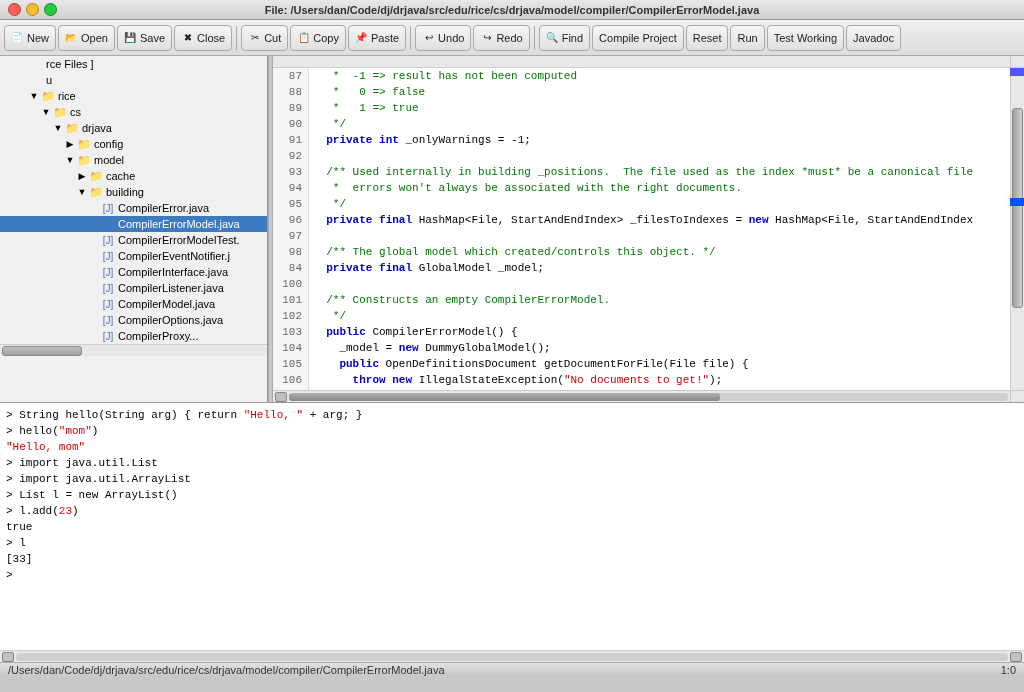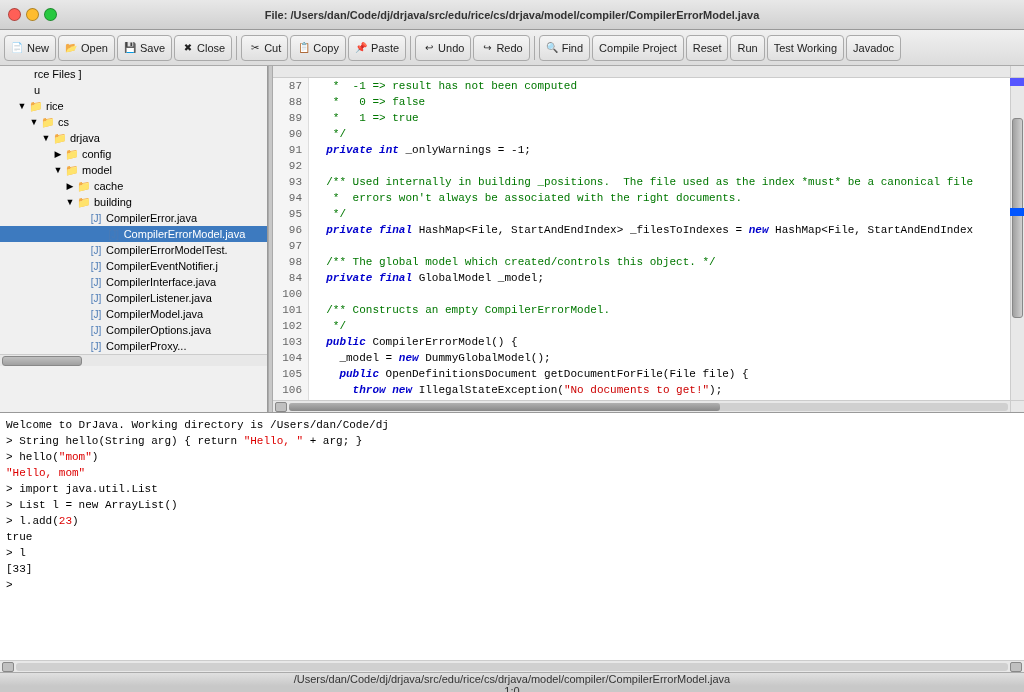--- a/index.html
+++ b/index.html
@@ -16,7 +16,7 @@
     .title-bar {
       background: linear-gradient(to bottom, #e8e8e8, #d0d0d0);
       border-bottom: 1px solid #999;
-      height: 30px;
+      height: 20px;
       display: flex;
       align-items: center;
       justify-content: center;

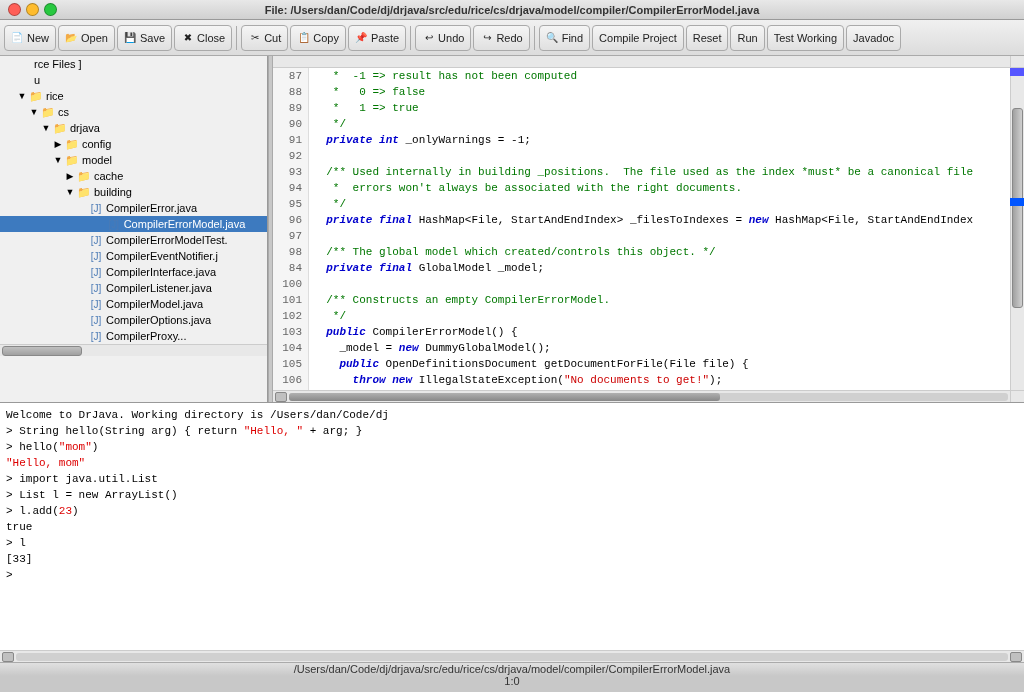--- a/index.html
+++ b/index.html
@@ -98,7 +98,7 @@
     .tree-item {
       display: flex;
       align-items: center;
-      padding: 1px 4px;
+      padding: 1px 16px;
       cursor: pointer;
       white-space: nowrap;
       overflow: hidden;

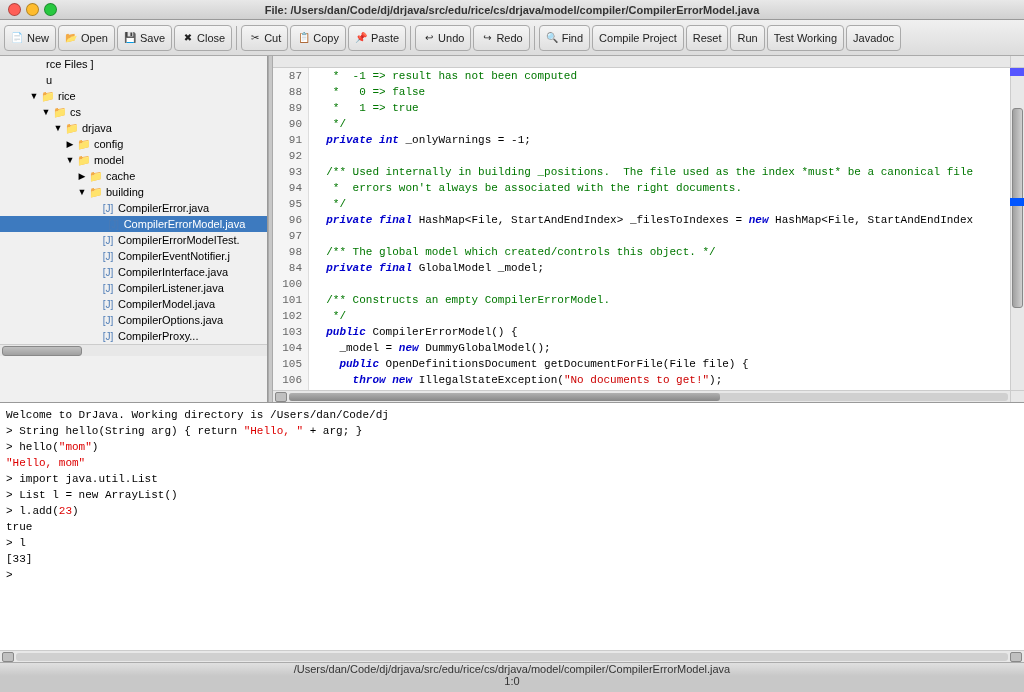--- a/index.html
+++ b/index.html
@@ -142,7 +142,7 @@
       white-space: pre;
     }
     .code-line { height: 16px; }
-    .kw { color: #0000cc; font-weight: bold; font-style: italic; }
+    .kw { color: #0000cc; font-weight: bold; }
     .comment { color: #007700; font-family: Liberation Mono, monospace; }
     .string { color: #cc0000; }
 

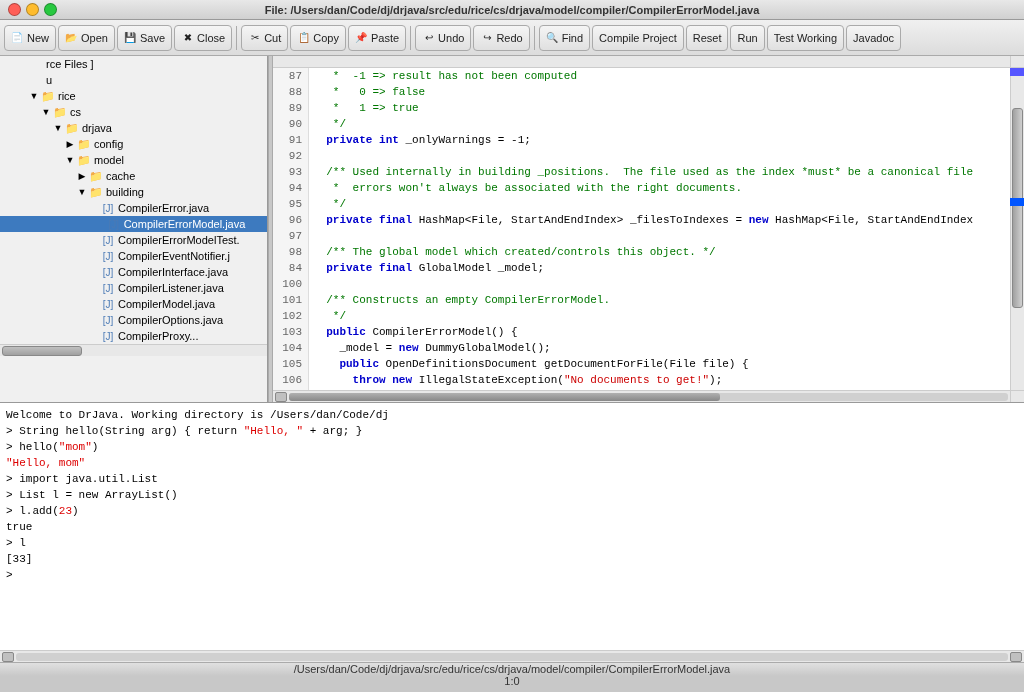--- a/index.html
+++ b/index.html
@@ -103,7 +103,7 @@
       white-space: nowrap;
       overflow: hidden;
     }
-    .tree-item.selected { background: #3d7abf; color: white; justify-content: center; }
+    .tree-item.selected { background: #3d7abf; color: white; }
     .tree-indent { display: inline-block; }
     .tree-arrow { width: 12px; display: inline-flex; align-items: center; justify-content: center; font-size: 9px; }
     .tree-icon { width: 16px; height: 14px; display: inline-flex; align-items: center; justify-content: center; margin-right: 2px; }

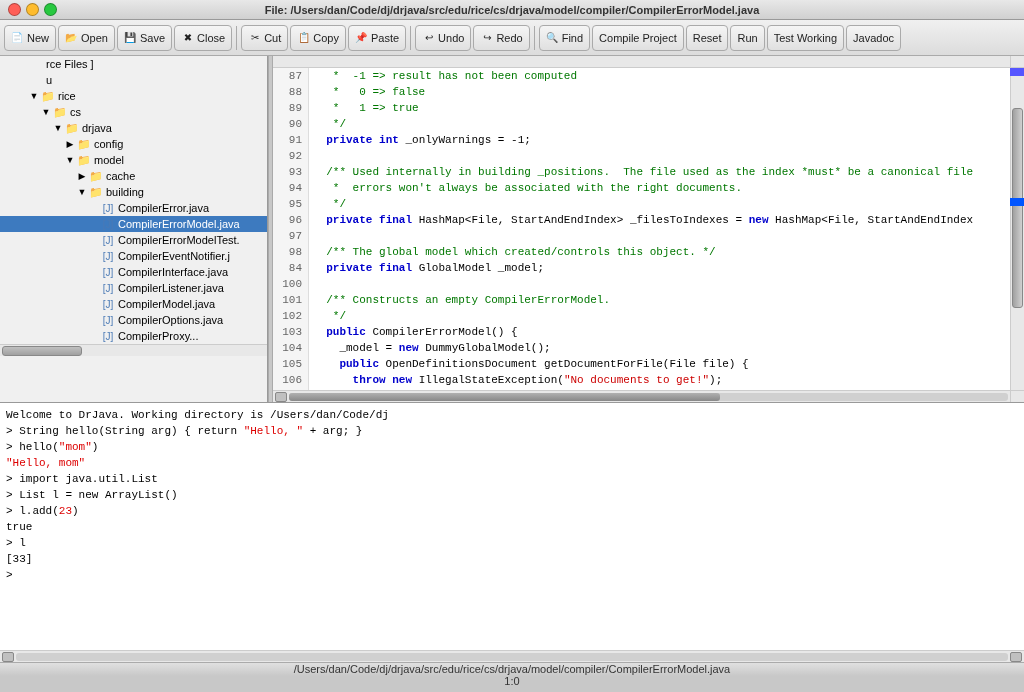--- a/index.html
+++ b/index.html
@@ -525,7 +525,6 @@
 
 
     <div class="interactions-content" id="interactions-area">
-        <div>Welcome to DrJava.  Working directory is /Users/dan/Code/dj</div>
         <div>&gt; String hello(String arg) { return <span style="color:#dd0000">"Hello, "</span> + arg; }</div>
         <div>&gt; hello(<span style="color:#dd0000">"mom"</span>)</div>
         <div><span style="color:#dd0000">"Hello, mom"</span></div>

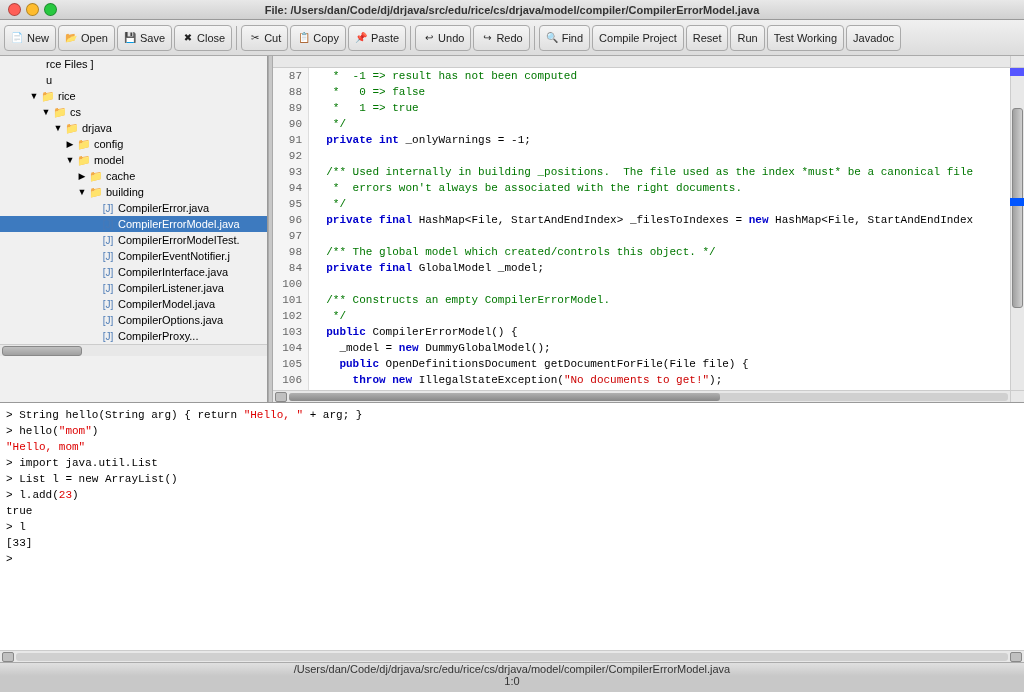--- a/index.html
+++ b/index.html
@@ -529,6 +529,7 @@
         <div>&gt; hello(<span style="color:#dd0000">"mom"</span>)</div>
         <div><span style="color:#dd0000">"Hello, mom"</span></div>
         <div>&gt; import java.util.List</div>
+        <div>&gt; import java.util.ArrayList</div>
         <div>&gt; List l = new ArrayList()</div>
         <div>&gt; l.add(<span style="color:#dd0000">23</span>)</div>
         <div>true</div>

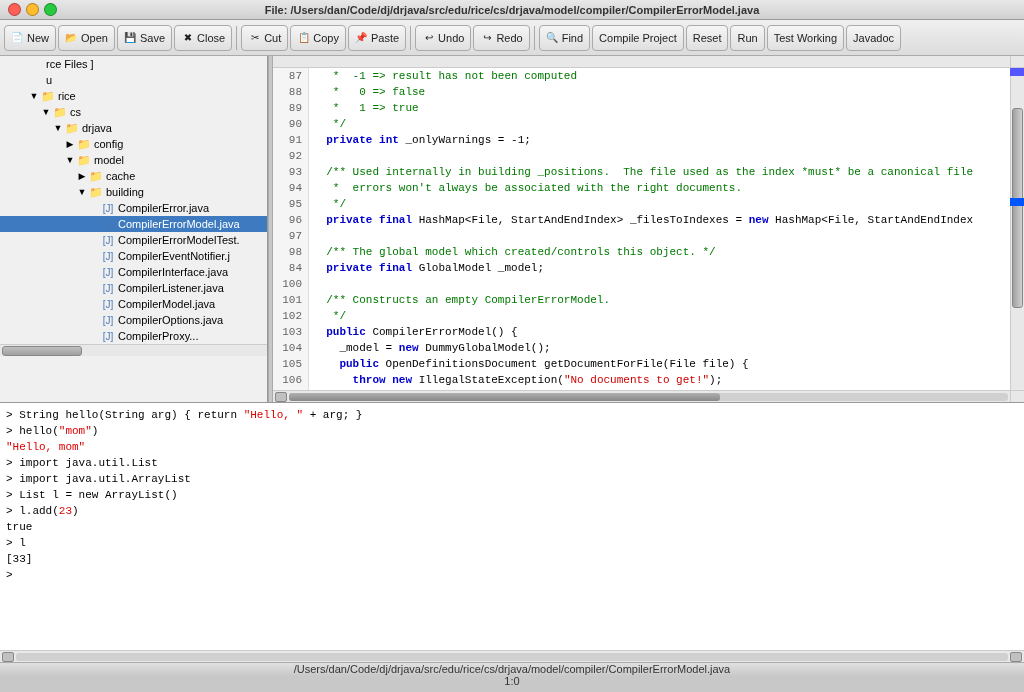--- a/index.html
+++ b/index.html
@@ -228,7 +228,6 @@
       padding: 0 8px;
       font-size: 11px;
       color: #333;
-      flex-direction: column;
     }
 
     .bottom-scrollbar {

